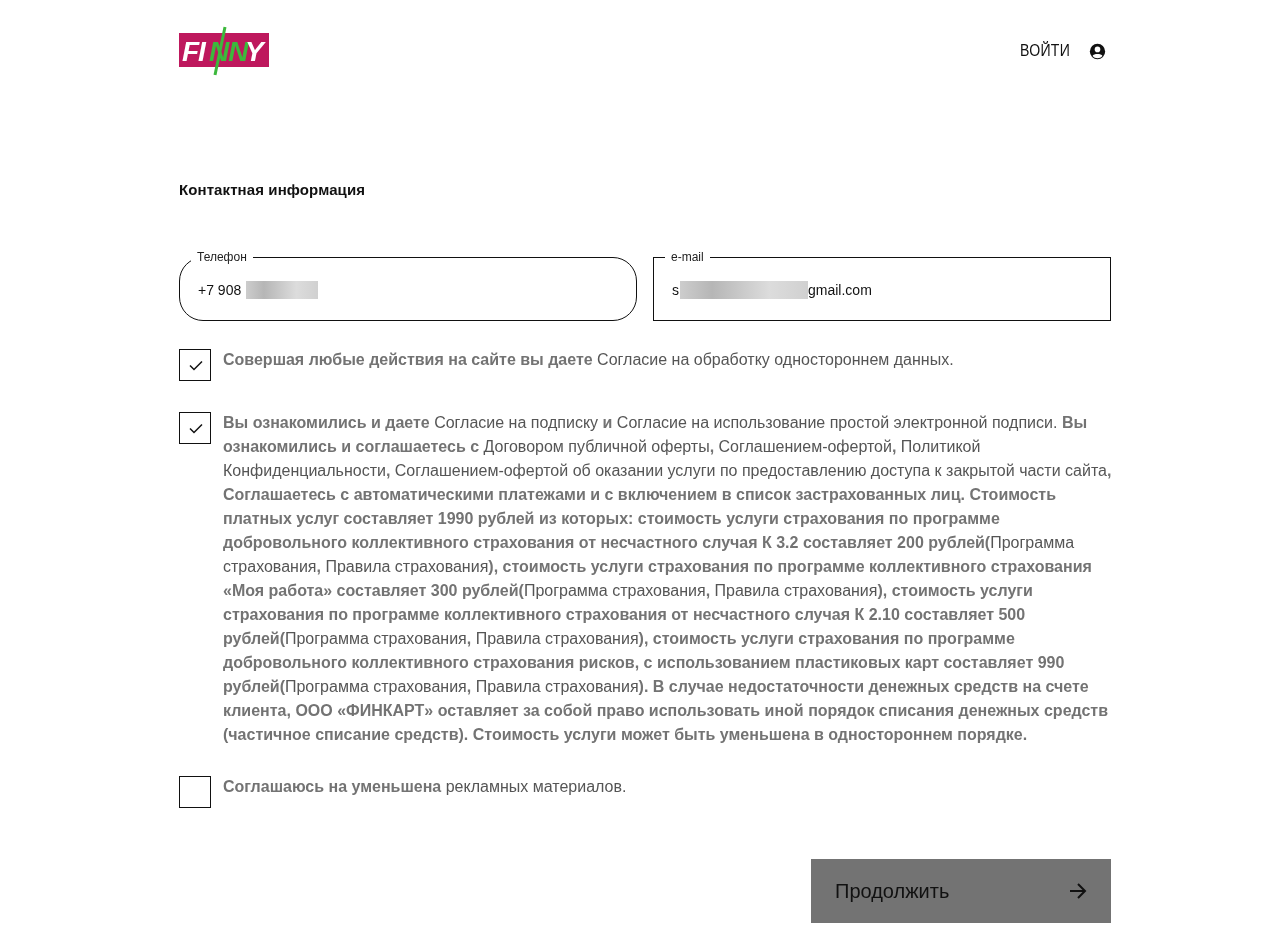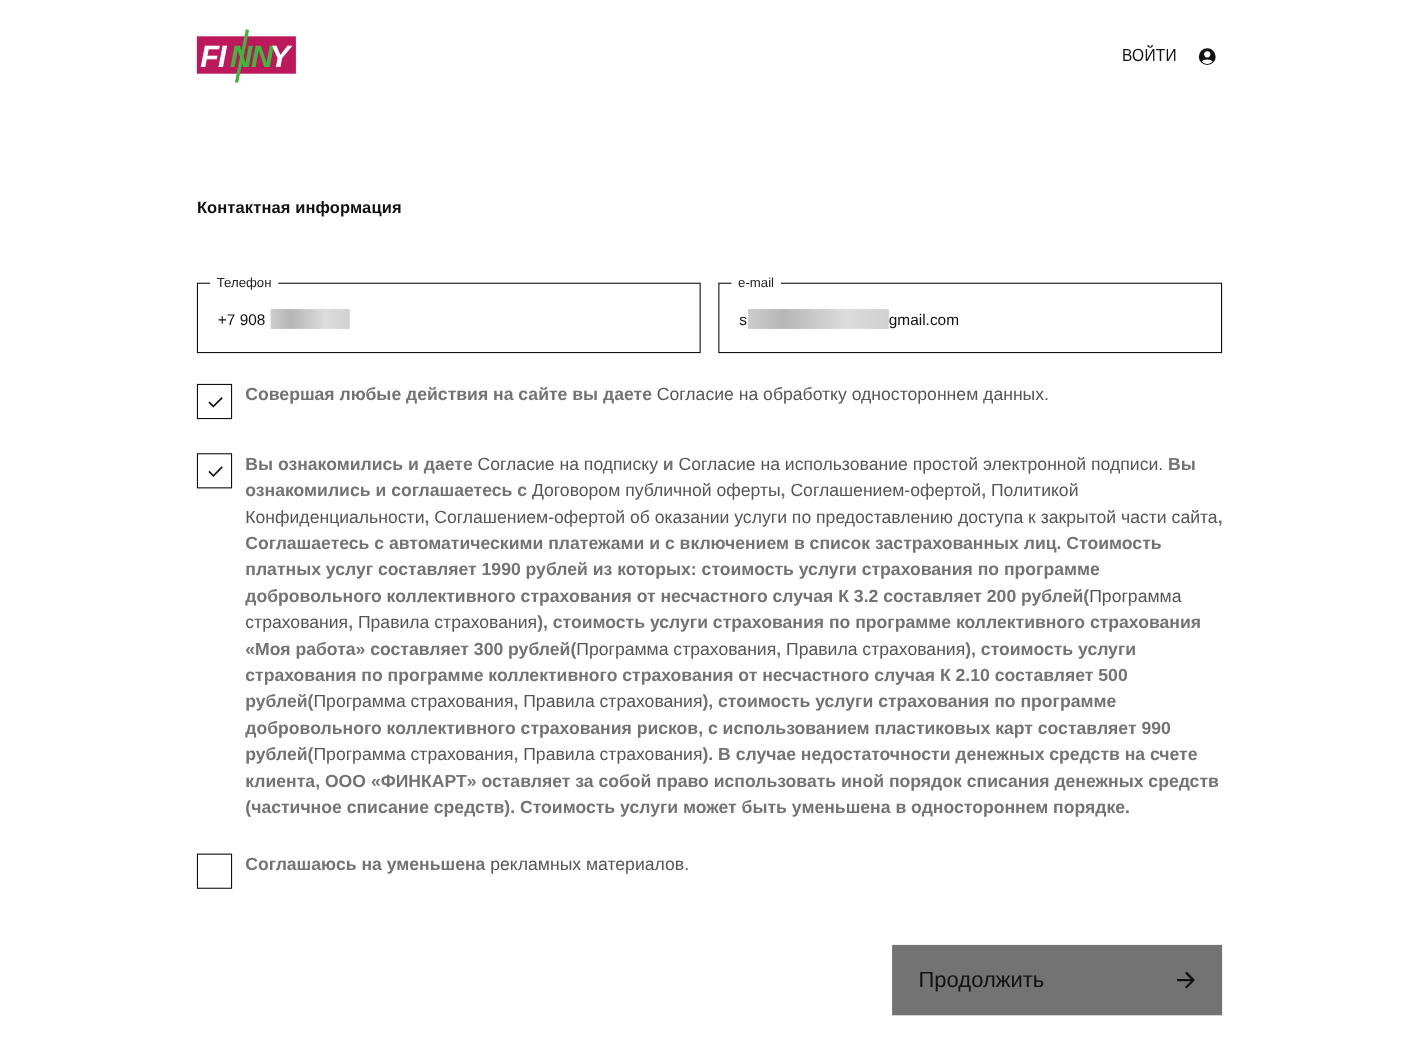--- a/index.html
+++ b/index.html
@@ -16,7 +16,7 @@
     .heading { position: absolute; left: 179px; top: 181px; font-size: 15px; font-weight: bold; color: #111; letter-spacing: 0.1px; }
 
     .field { position: absolute; top: 257px; width: 458px; height: 64px; border: 1px solid #111; }
-    .field.phone { left: 179px; }
+    .field.phone { left: 179px; border-radius: 24px; }
     .field.email { left: 653px; }
     .field-label { position: absolute; top: -8px; left: 11px; padding: 0 6px; background: #fff; font-size: 12px; line-height: 14px; color: #222; }
     .field-value { position: absolute; left: 18px; top: 20px; font-size: 14px; line-height: 24px; color: #111; display: flex; align-items: center; }

